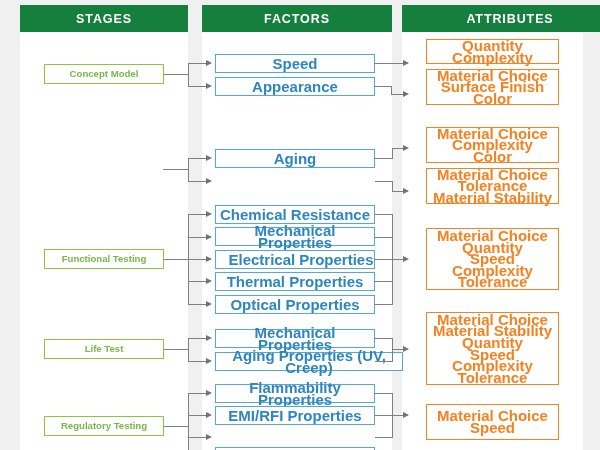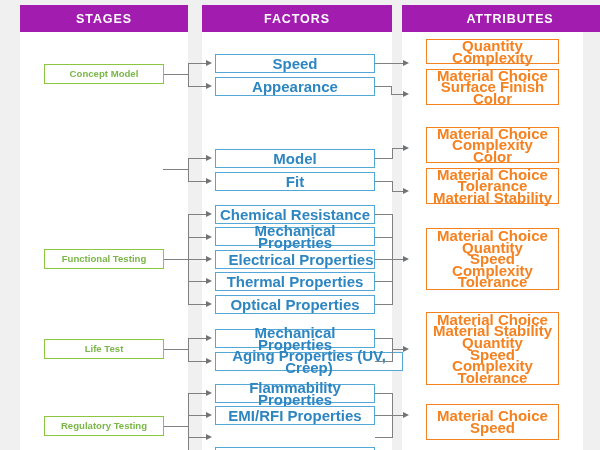--- a/index.html
+++ b/index.html
@@ -27,7 +27,7 @@
     position: absolute;
     top: 5px;
     height: 27px;
-    background: #a21caf;
+    background: #15803d;
     color: #ffffff;
     font-size: 12.5px;
     font-weight: bold;

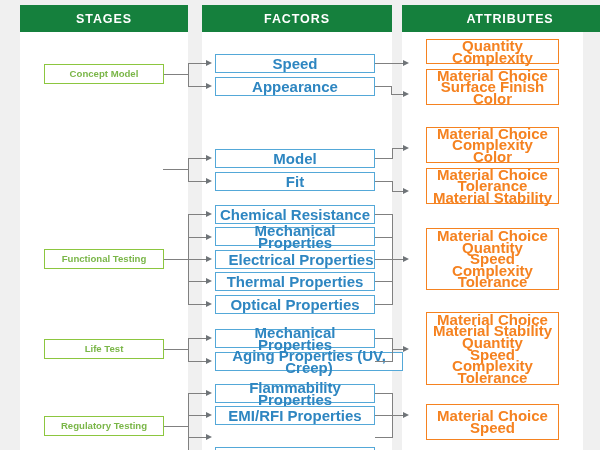--- a/index.html
+++ b/index.html
@@ -135,7 +135,7 @@
   <div class="arrow" style="left:206px; top:155px;"></div>
   <div class="arrow" style="left:206px; top:178px;"></div>
 
-  <div class="node factor" style="left:215px; top:149px; width:160px; height:19px;">Model</div>
+  <div class="node factor" style="left:215px; top:149px; width:160px; height:19px;">Aging</div>
   <div class="node factor" style="left:215px; top:172px; width:160px; height:19px;">Fit</div>
 
   <div class="conn h" style="left:375px; top:158px; width:18px;"></div>

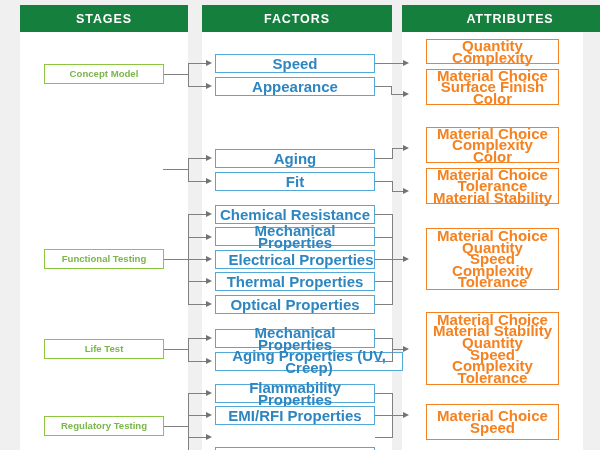--- a/index.html
+++ b/index.html
@@ -136,7 +136,6 @@
   <div class="arrow" style="left:206px; top:178px;"></div>
 
   <div class="node factor" style="left:215px; top:149px; width:160px; height:19px;">Aging</div>
-  <div class="node factor" style="left:215px; top:172px; width:160px; height:19px;">Fit</div>
 
   <div class="conn h" style="left:375px; top:158px; width:18px;"></div>
   <div class="conn v" style="left:392px; top:148px; height:11px;"></div>

